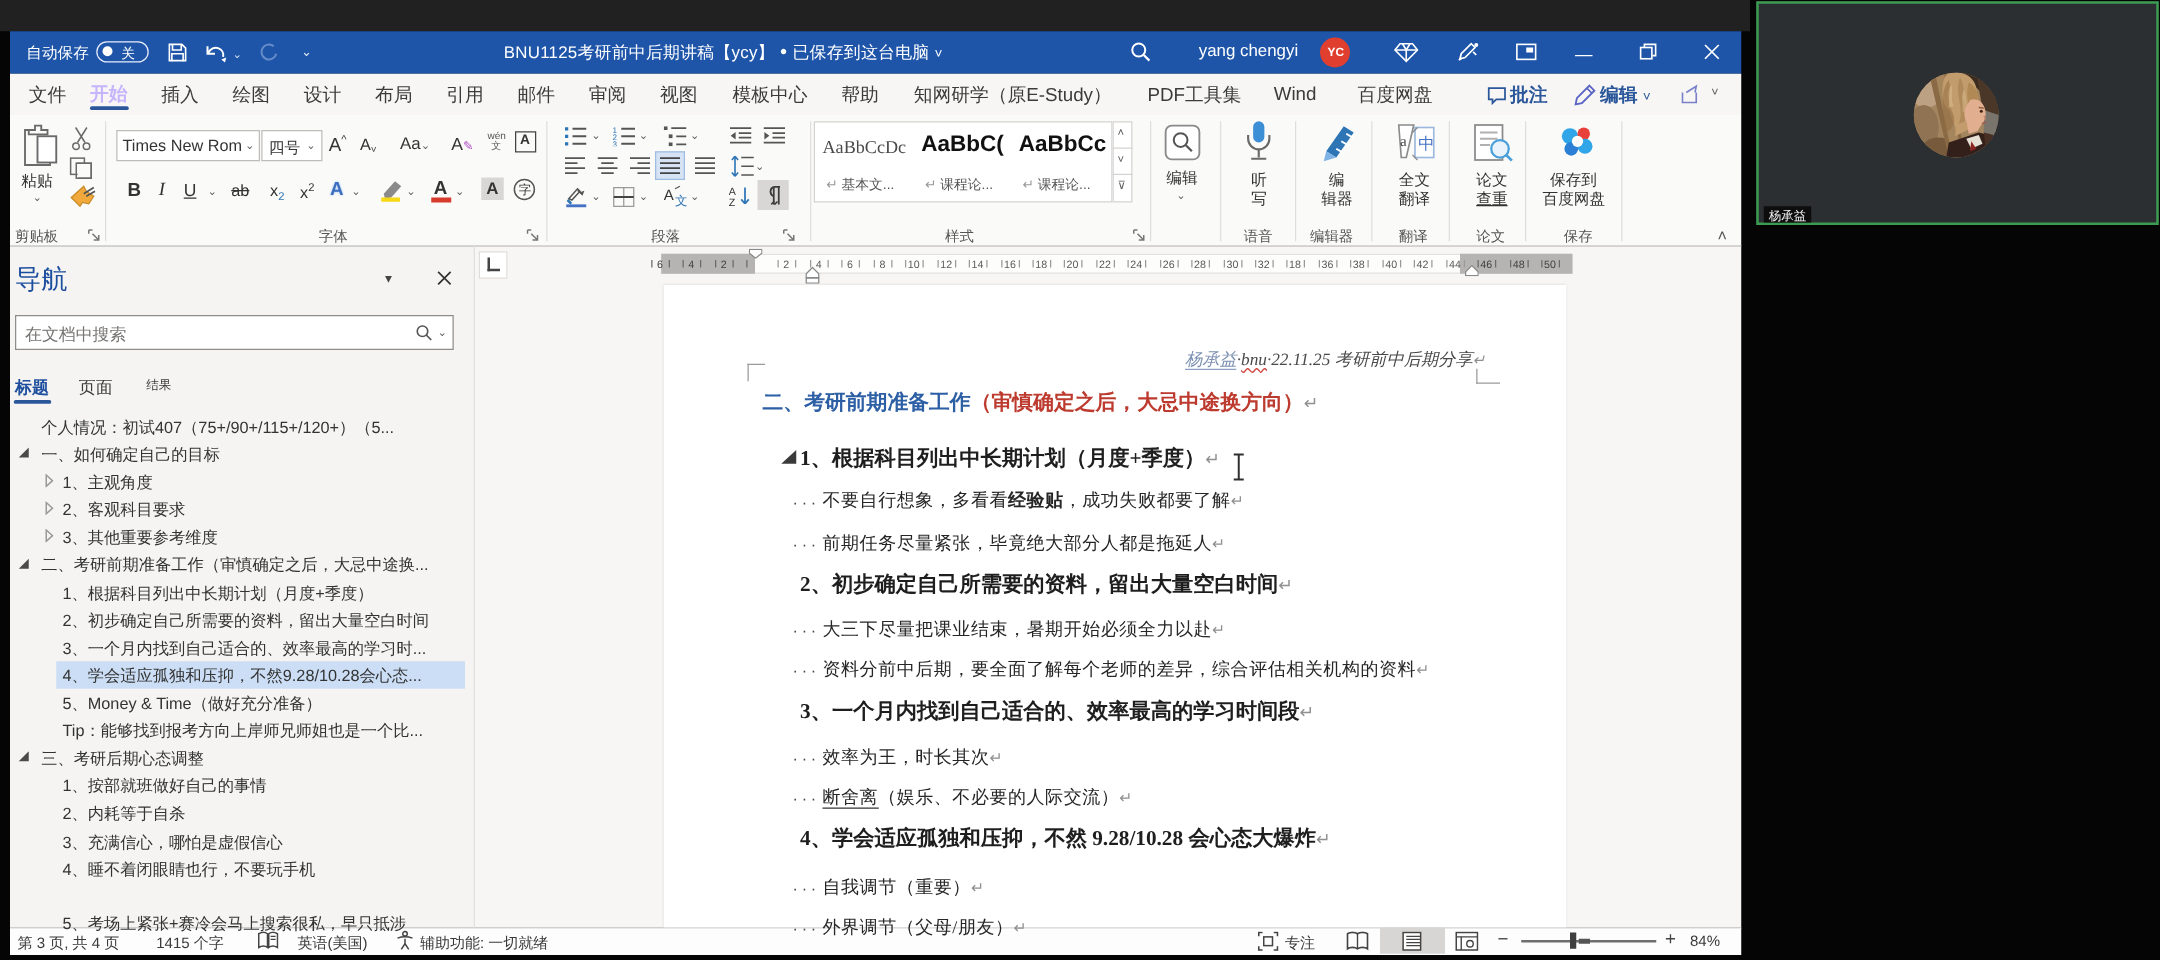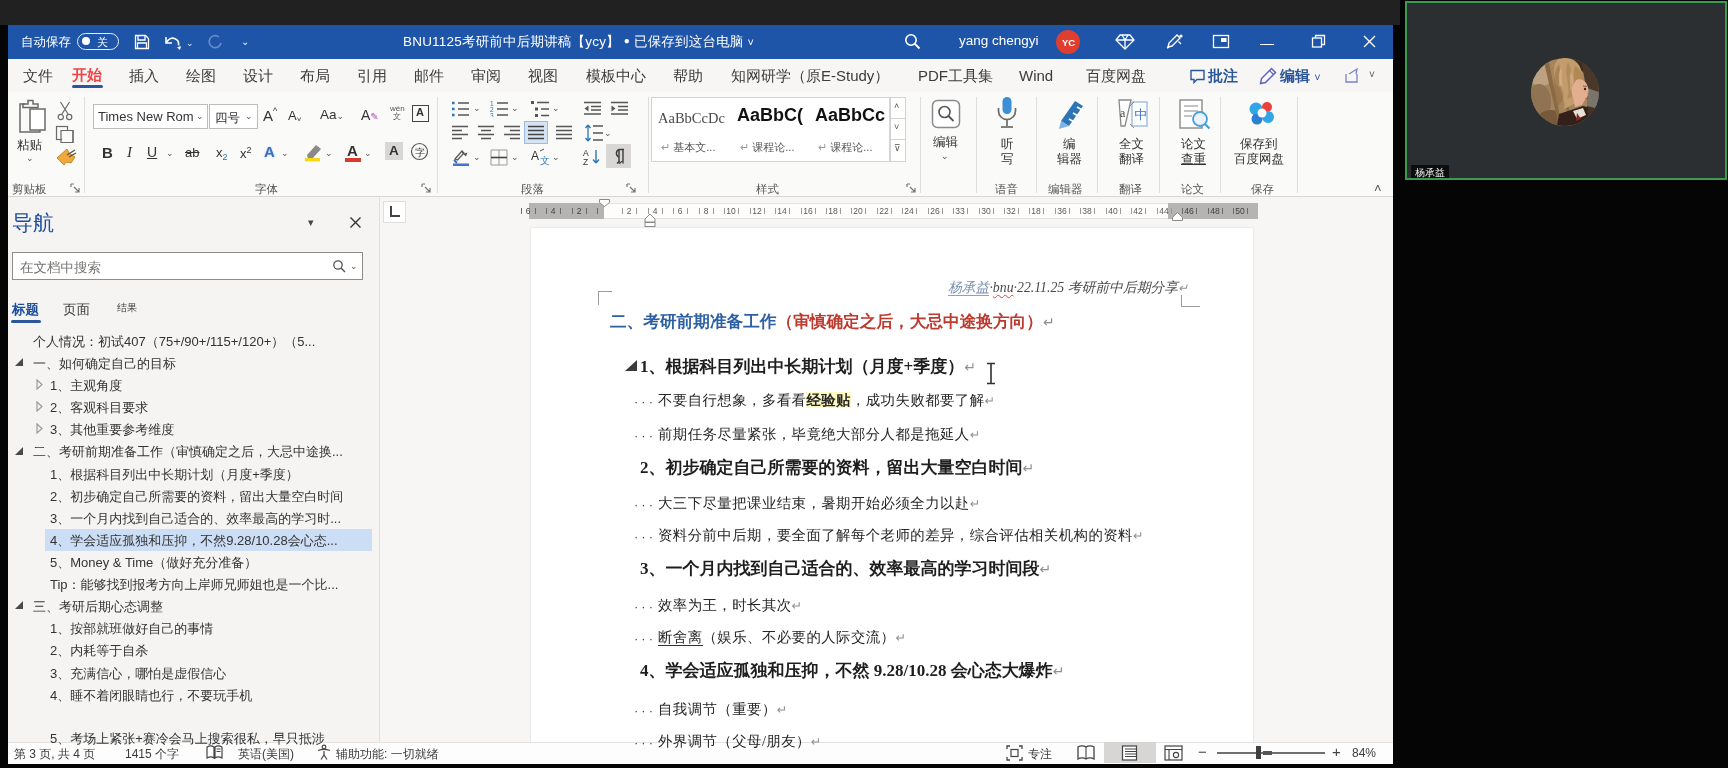--- a/index.html
+++ b/index.html
@@ -82,7 +82,7 @@
 
   <div id="mb" style="position:absolute;left:0;top:0;font-size:15px;color:#3b3b3b;">
     <div class="a nowr" style="left:23px;top:67px;">文件</div>
-    <div class="a nowr" style="left:72px;top:66px;font-weight:bold;color:#ef4444;">开始</div>
+    <div class="a nowr" style="left:72px;top:66px;font-weight:bold;color:#c4b5fd;">开始</div>
     <div class="a" style="left:72px;top:85px;width:31px;height:3.4px;background:#2b579a;border-radius:2px;"></div>
     <div class="a nowr" style="left:129px;top:67px;">插入</div>
     <div class="a nowr" style="left:186px;top:67px;">绘图</div>

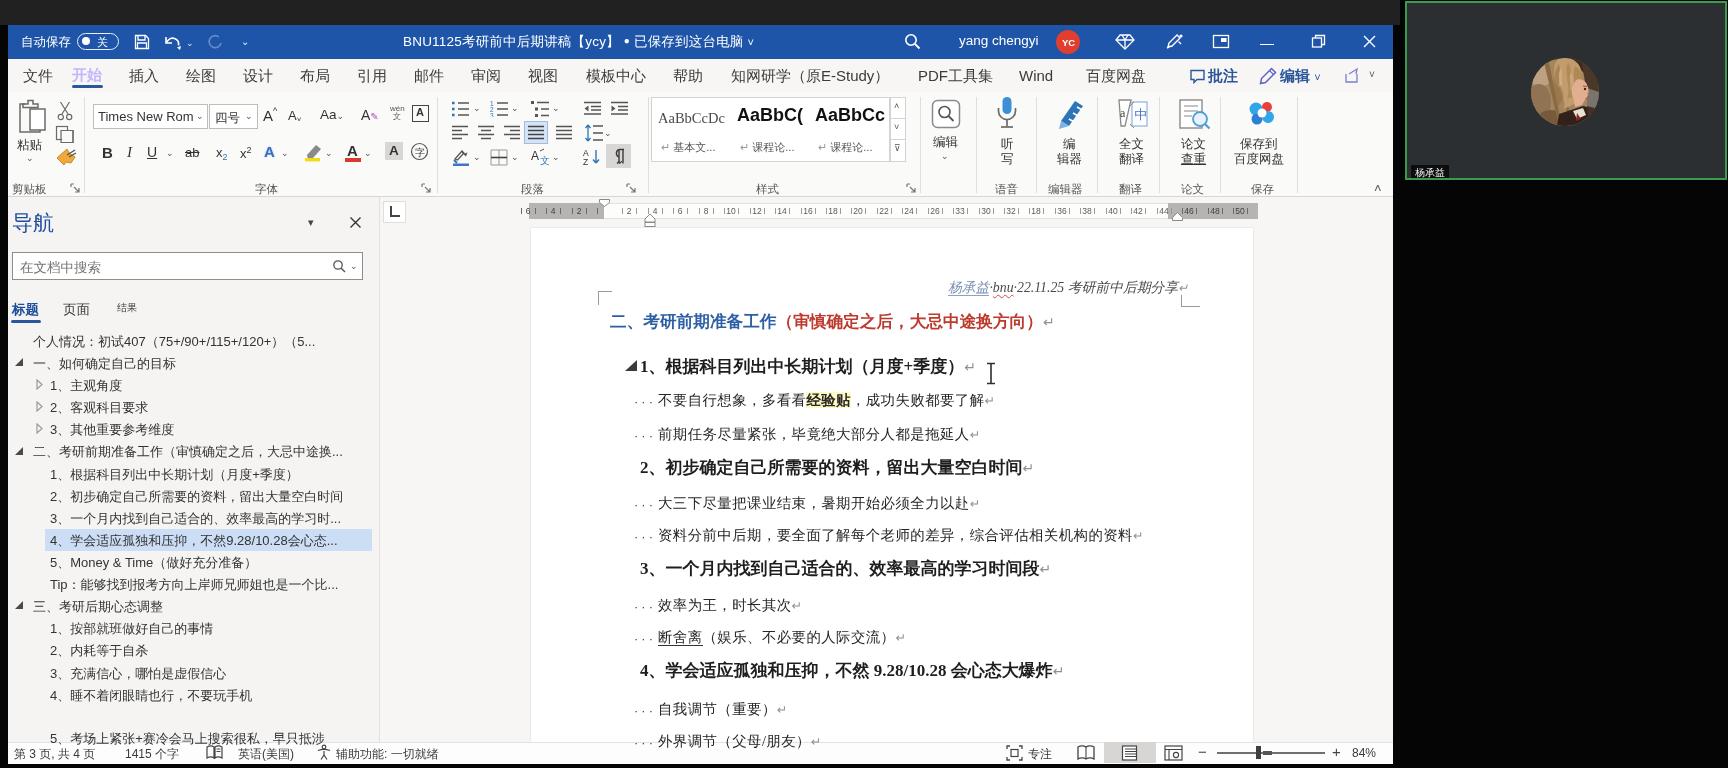--- a/index.html
+++ b/index.html
@@ -448,7 +448,7 @@
   <div class="a" style="left:927px;top:206px;width:16px;text-align:center;font-size:8.5px;color:#5a5a5a;line-height:10px;">26</div>
   <div class="a" style="left:928px;top:208px;width:1px;height:6px;background:#9a9a9a;"></div>
   <div class="a" style="left:942px;top:208px;width:1px;height:6px;background:#9a9a9a;"></div>
-  <div class="a" style="left:952px;top:206px;width:16px;text-align:center;font-size:8.5px;color:#5a5a5a;line-height:10px;">33</div>
+  <div class="a" style="left:952px;top:206px;width:16px;text-align:center;font-size:8.5px;color:#5a5a5a;line-height:10px;">28</div>
   <div class="a" style="left:953px;top:208px;width:1px;height:6px;background:#9a9a9a;"></div>
   <div class="a" style="left:967px;top:208px;width:1px;height:6px;background:#9a9a9a;"></div>
   <div class="a" style="left:978px;top:206px;width:16px;text-align:center;font-size:8.5px;color:#5a5a5a;line-height:10px;">30</div>

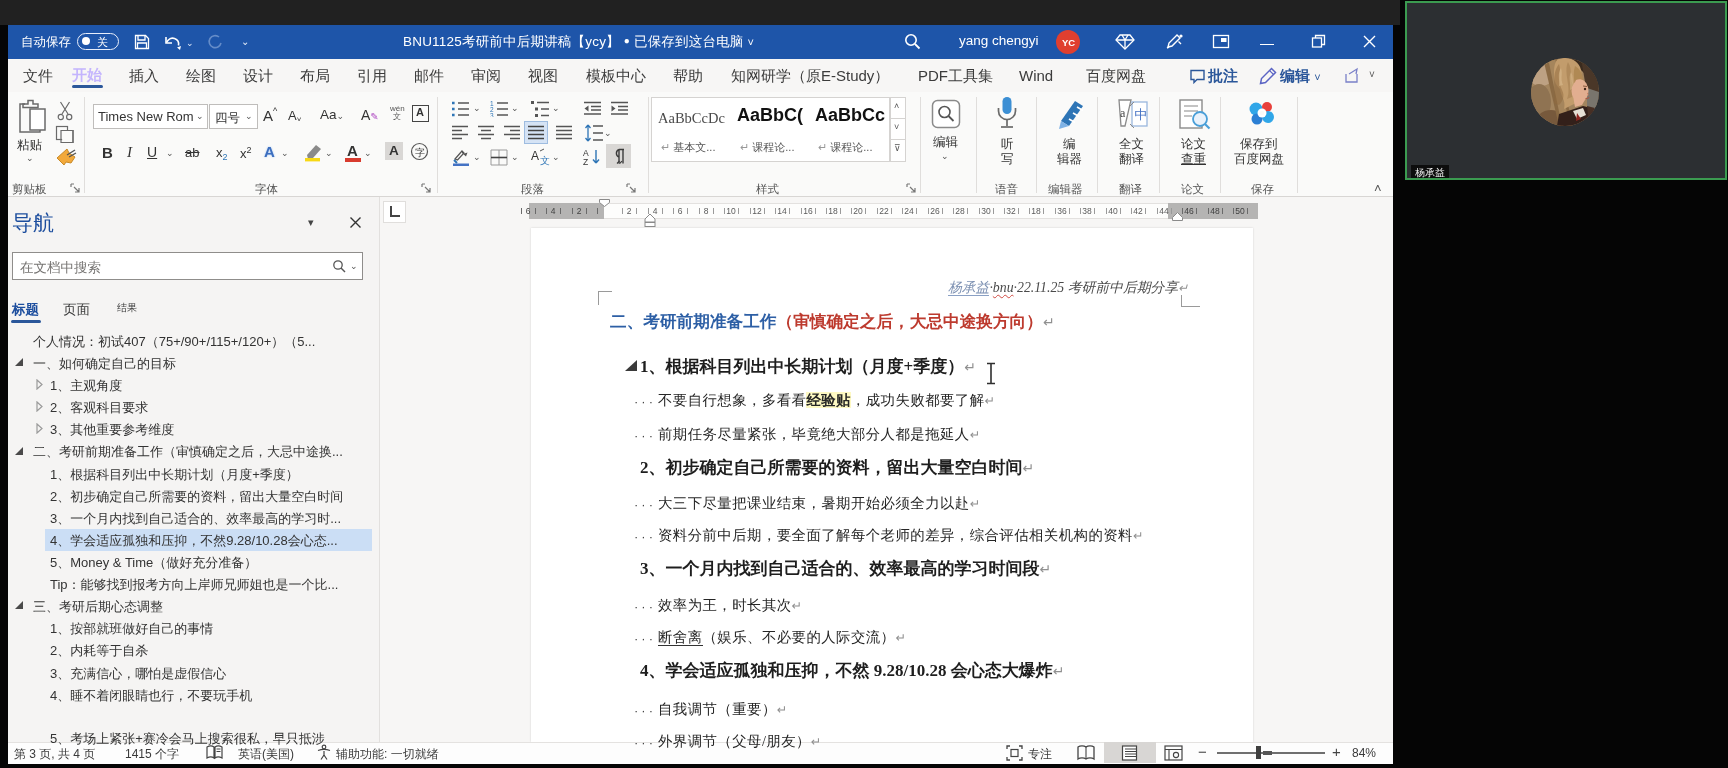--- a/index.html
+++ b/index.html
@@ -566,7 +566,7 @@
   <div class="a nowr ser cjkb" style="left:640px;top:557px;font-size:17px;color:#1e1e1e;">3、一个月内找到自己适合的、效率最高的学习时间段<span class="ret" style="font-size:14px;font-weight:normal;">↵</span></div>
   <div class="a nowr ser cjkb" style="left:640px;top:659px;font-size:17px;color:#1e1e1e;">4、学会适应孤独和压抑，不然 9.28/10.28 会心态大爆炸<span class="ret" style="font-size:14px;font-weight:normal;">↵</span></div>
   <div class="a nowr" style="left:634px;top:394px;font-size:13px;letter-spacing:3px;color:#444;">···</div>
-      <div class="a nowr ser" style="left:658px;top:391px;font-size:14.4px;letter-spacing:0.45px;color:#262626;">不要自行想象，多看看<span style="font-weight:bold;background:#fef9c3;">经验贴</span>，成功失败都要了解<span class="ret" style="font-size:12.5px;">↵</span></div>
+      <div class="a nowr ser" style="left:658px;top:391px;font-size:14.4px;letter-spacing:0.45px;color:#262626;">不要自行想象，多看看<span style="font-weight:bold;background:#ffffff;">经验贴</span>，成功失败都要了解<span class="ret" style="font-size:12.5px;">↵</span></div>
   <div class="a nowr" style="left:634px;top:428px;font-size:13px;letter-spacing:3px;color:#444;">···</div>
       <div class="a nowr ser" style="left:658px;top:425px;font-size:14.4px;letter-spacing:0.45px;color:#262626;">前期任务尽量紧张，毕竟绝大部分人都是拖延人<span class="ret" style="font-size:12.5px;">↵</span></div>
   <div class="a nowr" style="left:634px;top:497px;font-size:13px;letter-spacing:3px;color:#444;">···</div>

